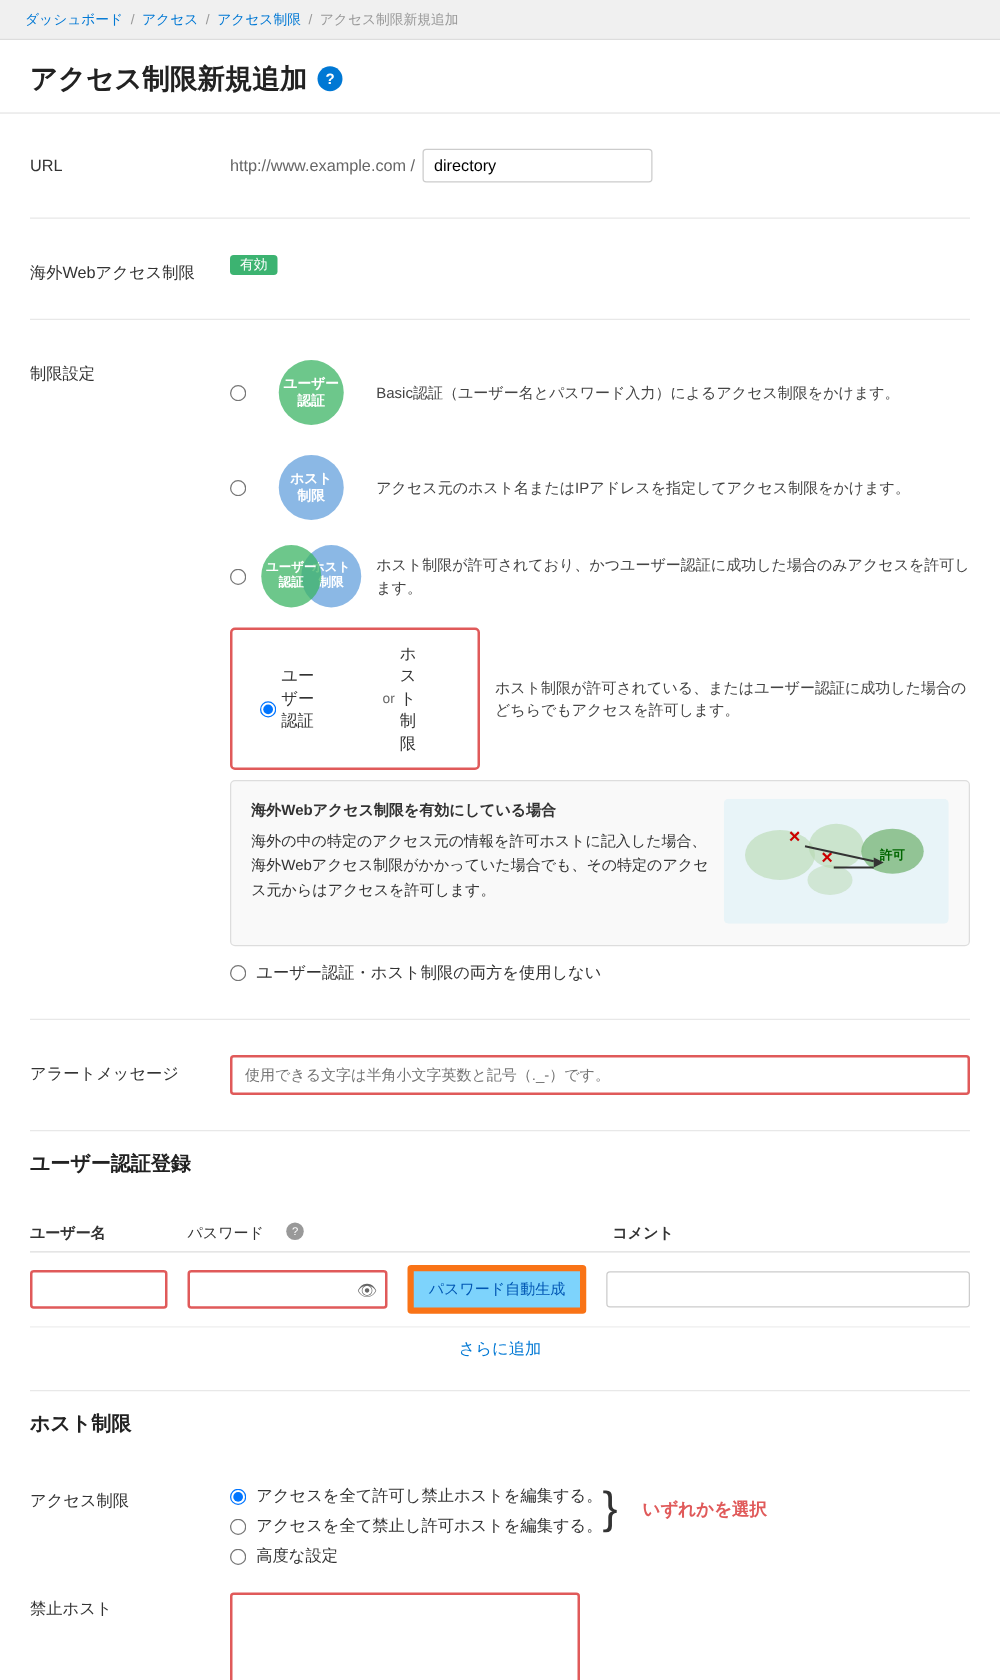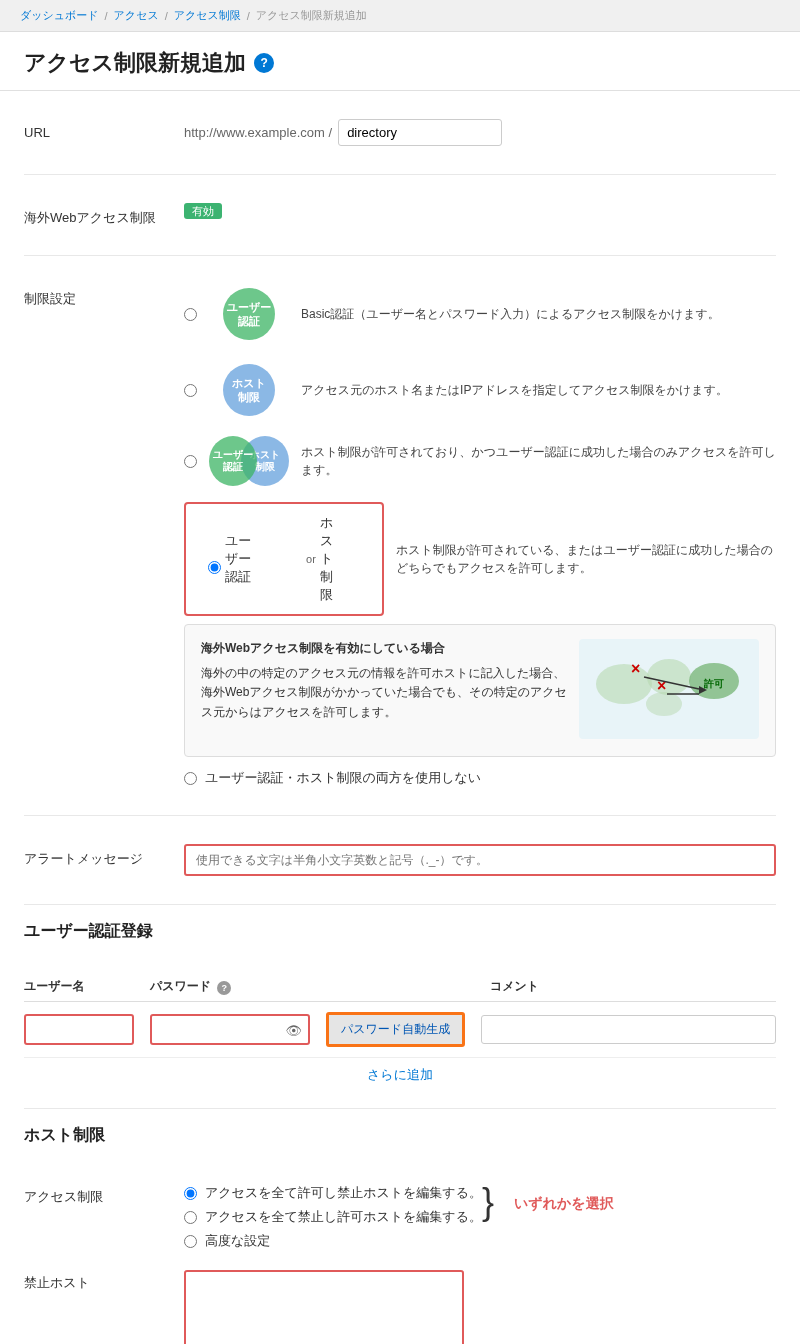--- a/index.html
+++ b/index.html
@@ -85,7 +85,7 @@
       border: 1px solid #ccc;
       padding: 5px 8px;
       font-size: 13px;
-      width: 164px;
+      width: 184px;
       border-radius: 3px;
     }
     .badge-active {

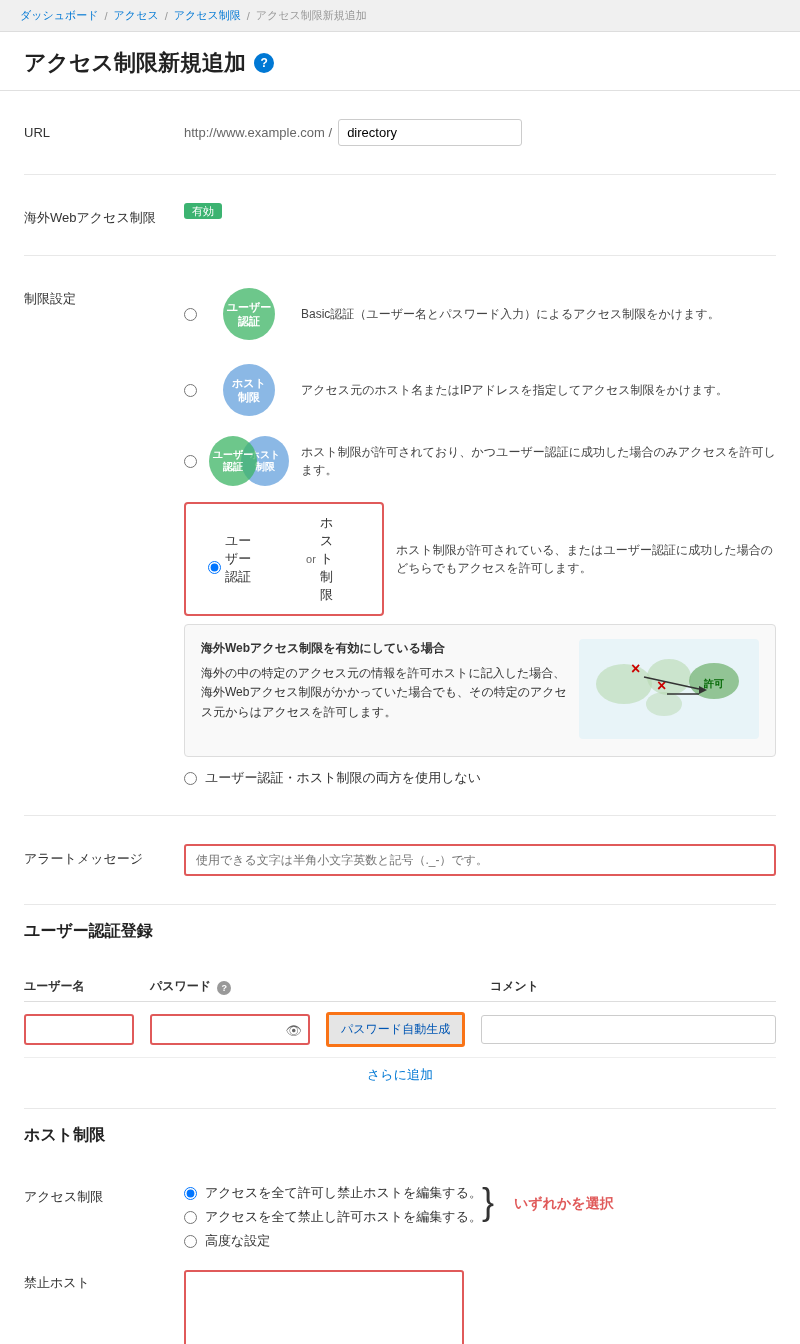--- a/index.html
+++ b/index.html
@@ -264,7 +264,7 @@
       border-bottom: 1px solid #ddd;
     }
     .th-user { width: 110px; flex-shrink: 0; font-weight: bold; font-size: 12px; }
-    .th-pass { width: 160px; flex-shrink: 0; font-weight: bold; font-size: 12px; display: flex; align-items: flex-end; gap: 4px; }
+    .th-pass { width: 160px; flex-shrink: 0; font-weight: normal; font-size: 12px; display: flex; align-items: flex-start; gap: 16px; }
     .th-btn { width: 120px; flex-shrink: 0; }
     .th-comment { flex: 1; font-weight: bold; font-size: 12px; margin-left: 28px; }
     .user-row {

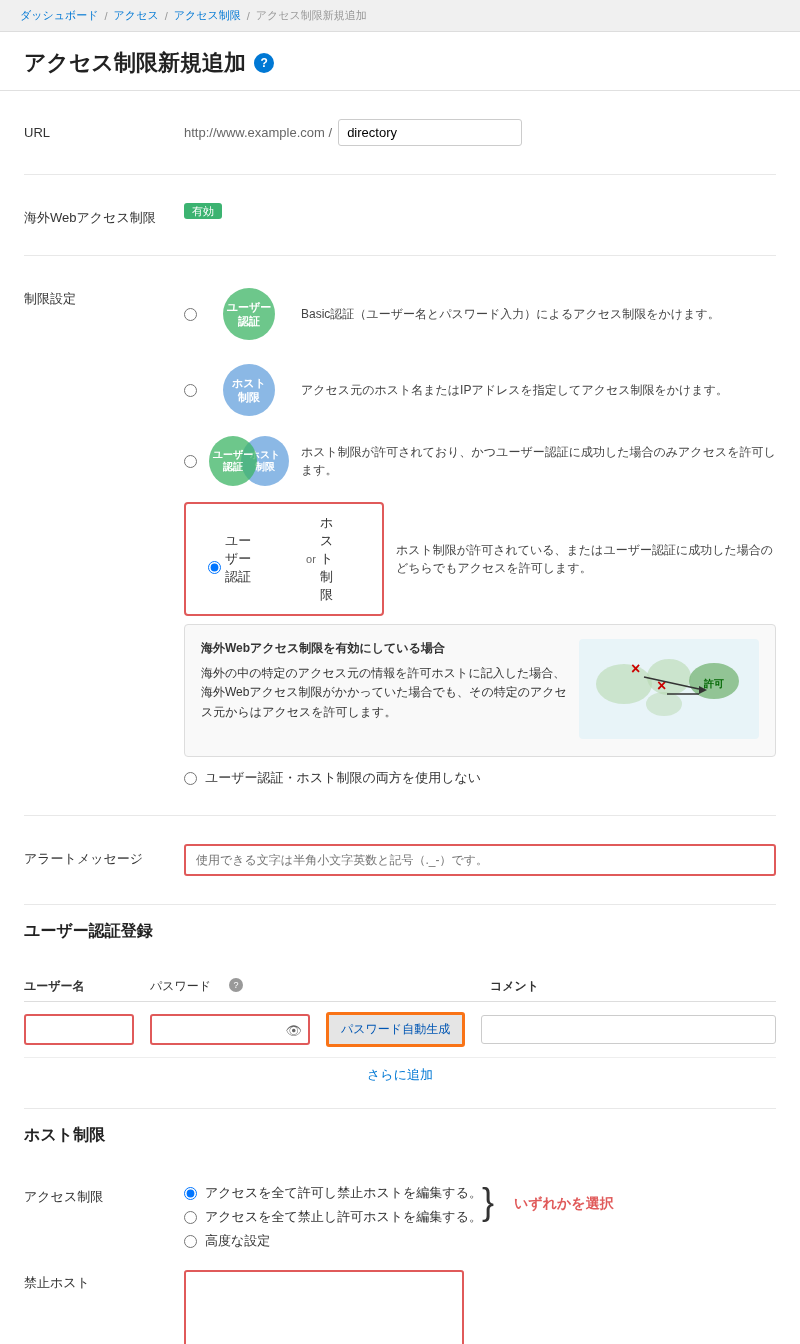--- a/index.html
+++ b/index.html
@@ -300,8 +300,8 @@
       color: #666;
     }
     .auto-pass-btn {
-      background: #e5e5e5;
-      border: 3px solid #f97316;
+      background: #7dd3fc;
+      border: 5px solid #f97316;
       padding: 6px 12px;
       border-radius: 3px;
       cursor: pointer;

